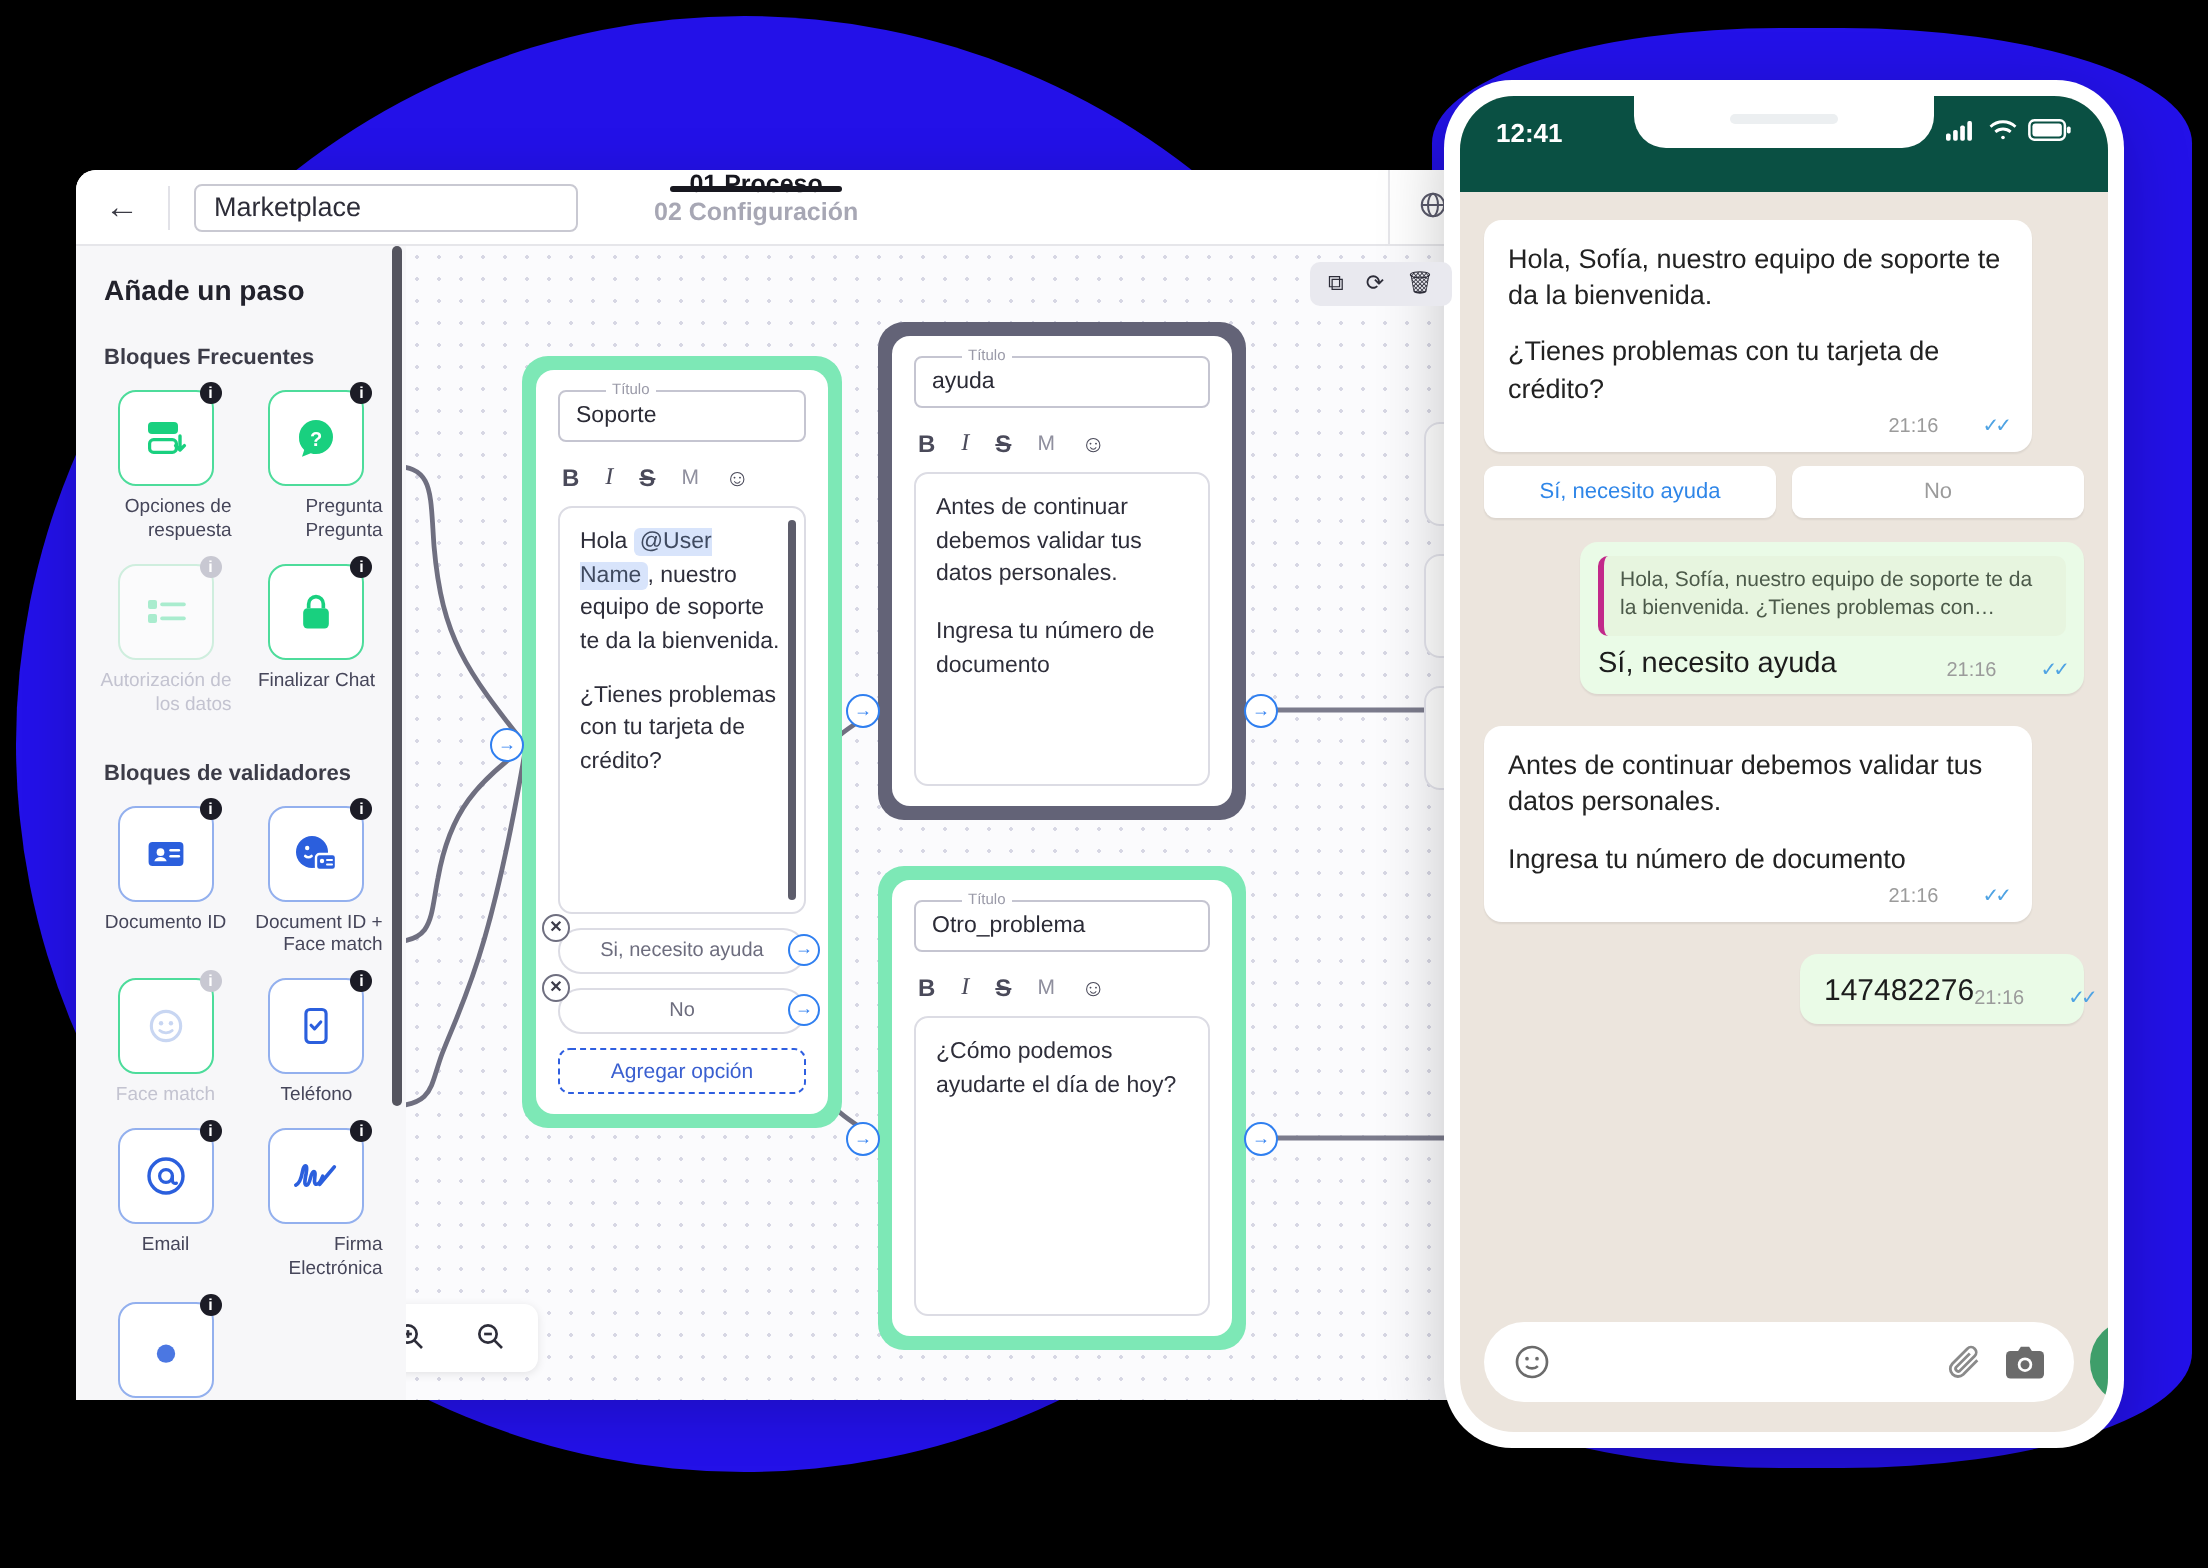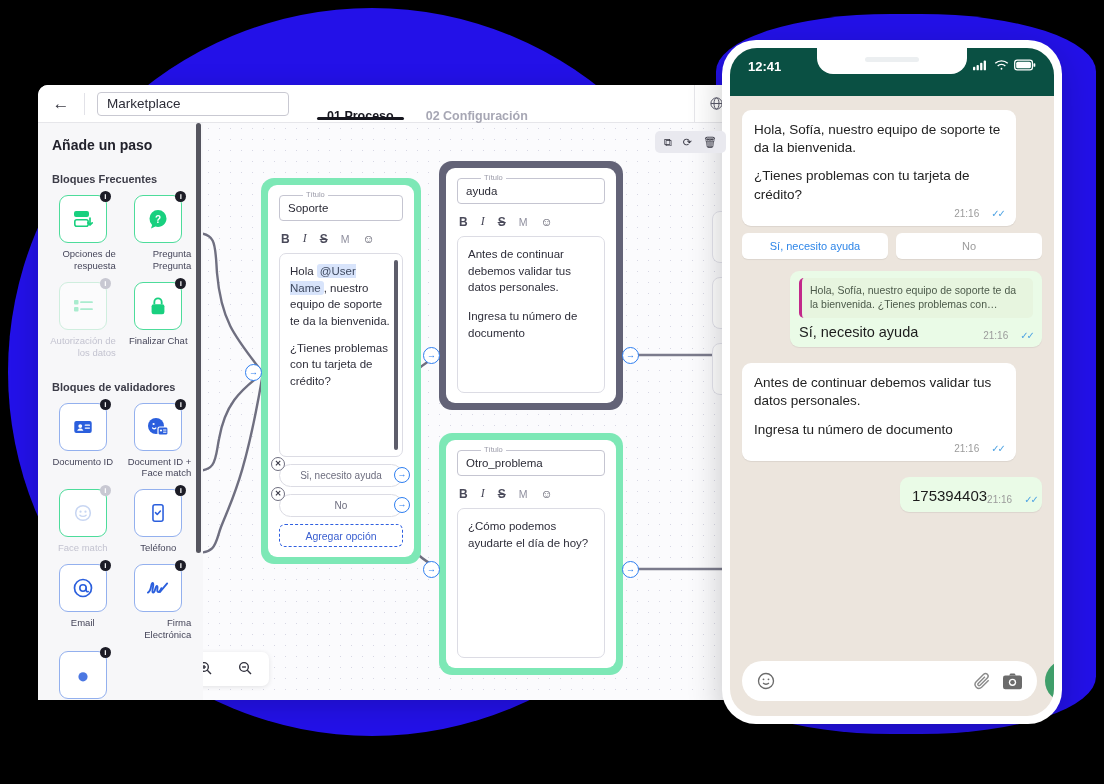--- a/index.html
+++ b/index.html
@@ -70,7 +70,7 @@
     font-size: 13.5px; color: #2d2d38;
     background: #fff;
   }
-  .tabs { display: flex; margin-left: 22px; height: 38px; align-items: flex-end; }
+  .tabs { display: flex; margin-left: 22px; height: 38px; align-items: center; flex-direction: column; }
   .tab {
     display: flex; align-items: center;
     padding: 0 16px;

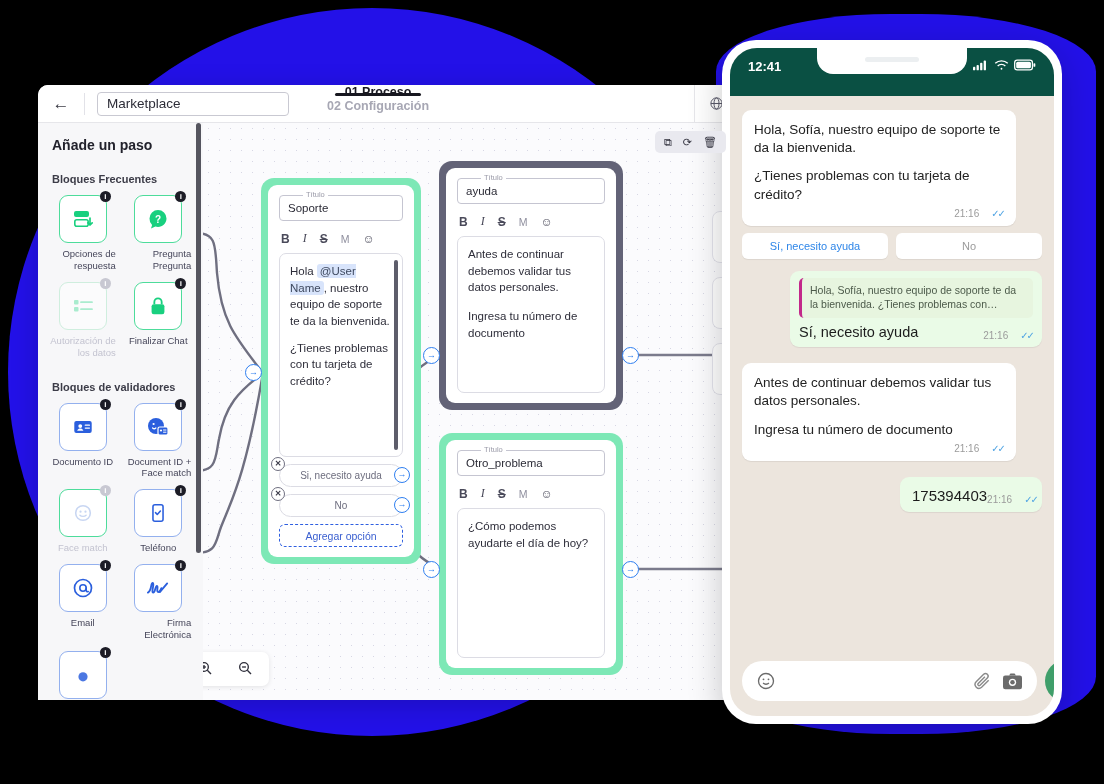--- a/index.html
+++ b/index.html
@@ -318,7 +318,7 @@
   .bub p:last-of-type { margin-bottom: 0; }
   .meta {
     display: flex; align-items: center; justify-content: flex-end;
-    gap: 12px; font-size: 10px; color: #9b9b9b; margin-top: 3px;
+    gap: 22px; font-size: 10px; color: #9b9b9b; margin-top: 3px;
   }
   .tick { color: #4fa3e3; font-size: 10px; letter-spacing: -2px; }
   .qr-btns { display: flex; gap: 8px; margin-top: 7px; }

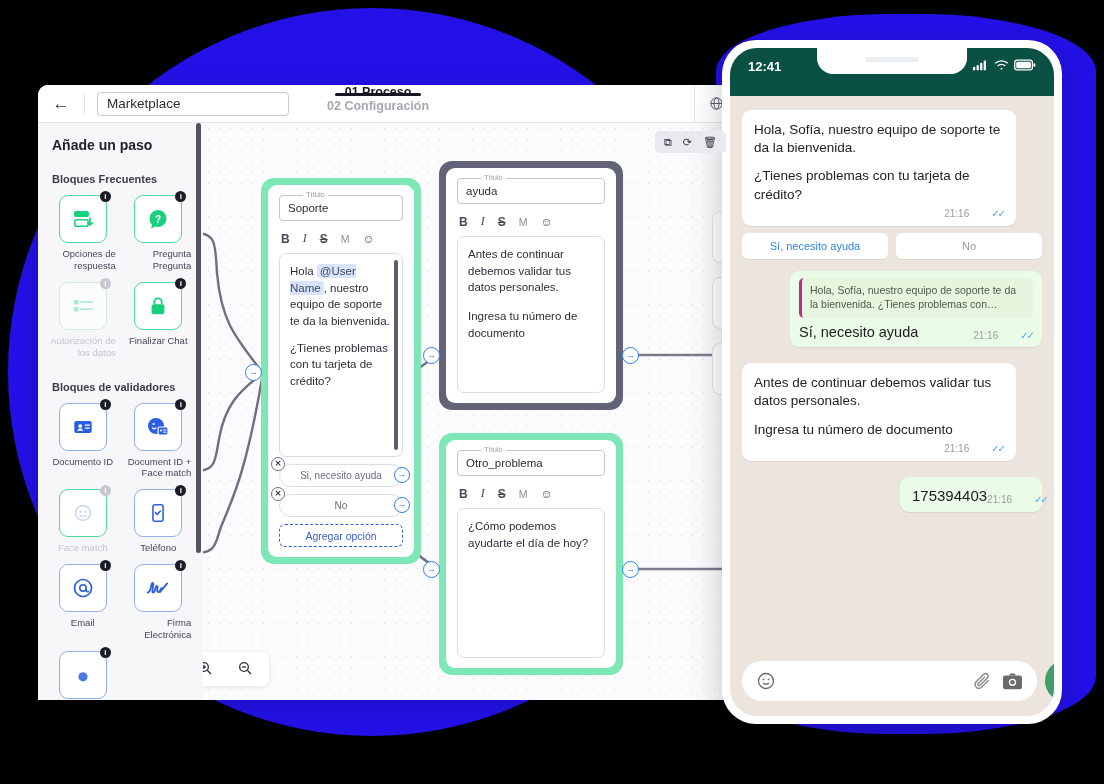--- a/index.html
+++ b/index.html
@@ -724,7 +724,7 @@
         </div>
 
         <div class="bub out" style="margin-top:16px; width:142px; padding:9px 10px 5px 12px; display:flex; align-items:flex-end; justify-content:space-between;">
-          <span style="font-size:15px; color:#1c1c1c;">175394403</span>
+          <span style="font-size:15px; color:#1c1c1c;">147482276</span>
           <span class="meta" style="margin:0;">
             <span>21:16</span>
             <span class="tick">✓✓</span>

